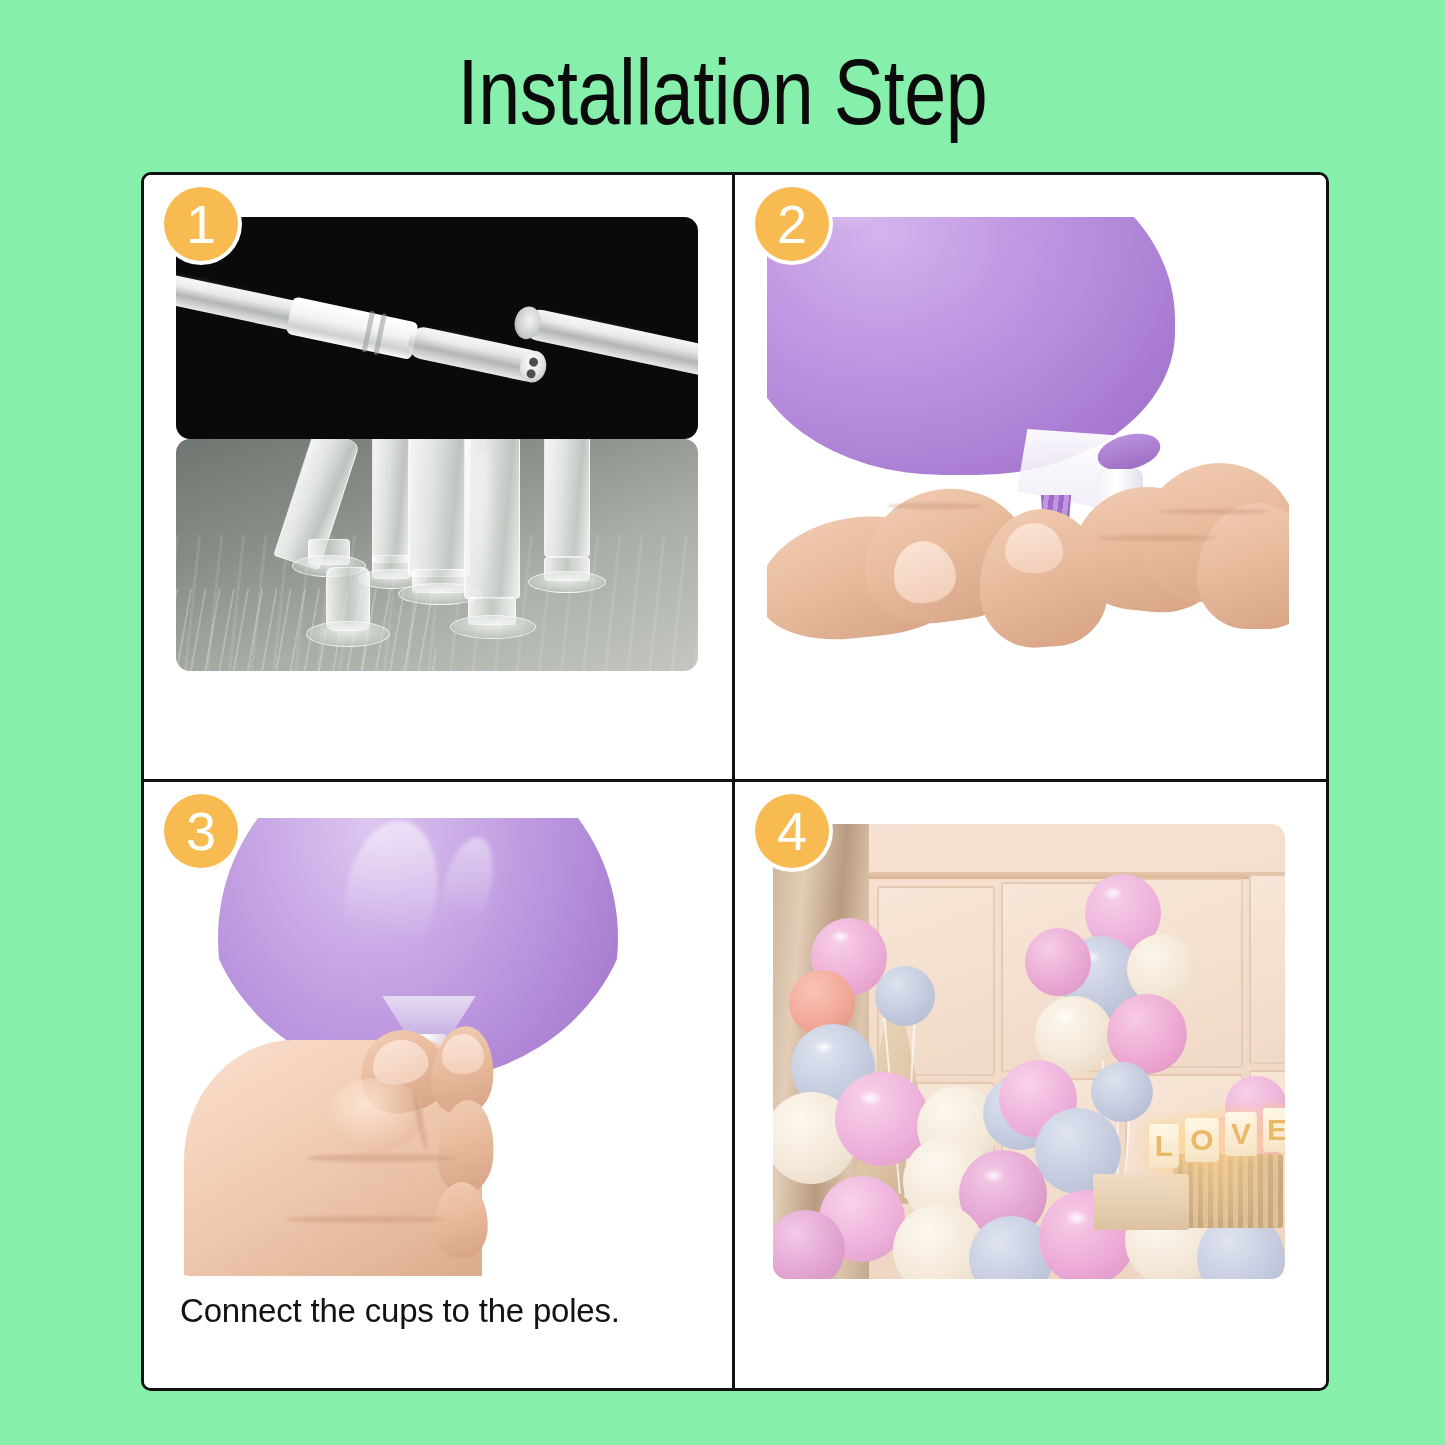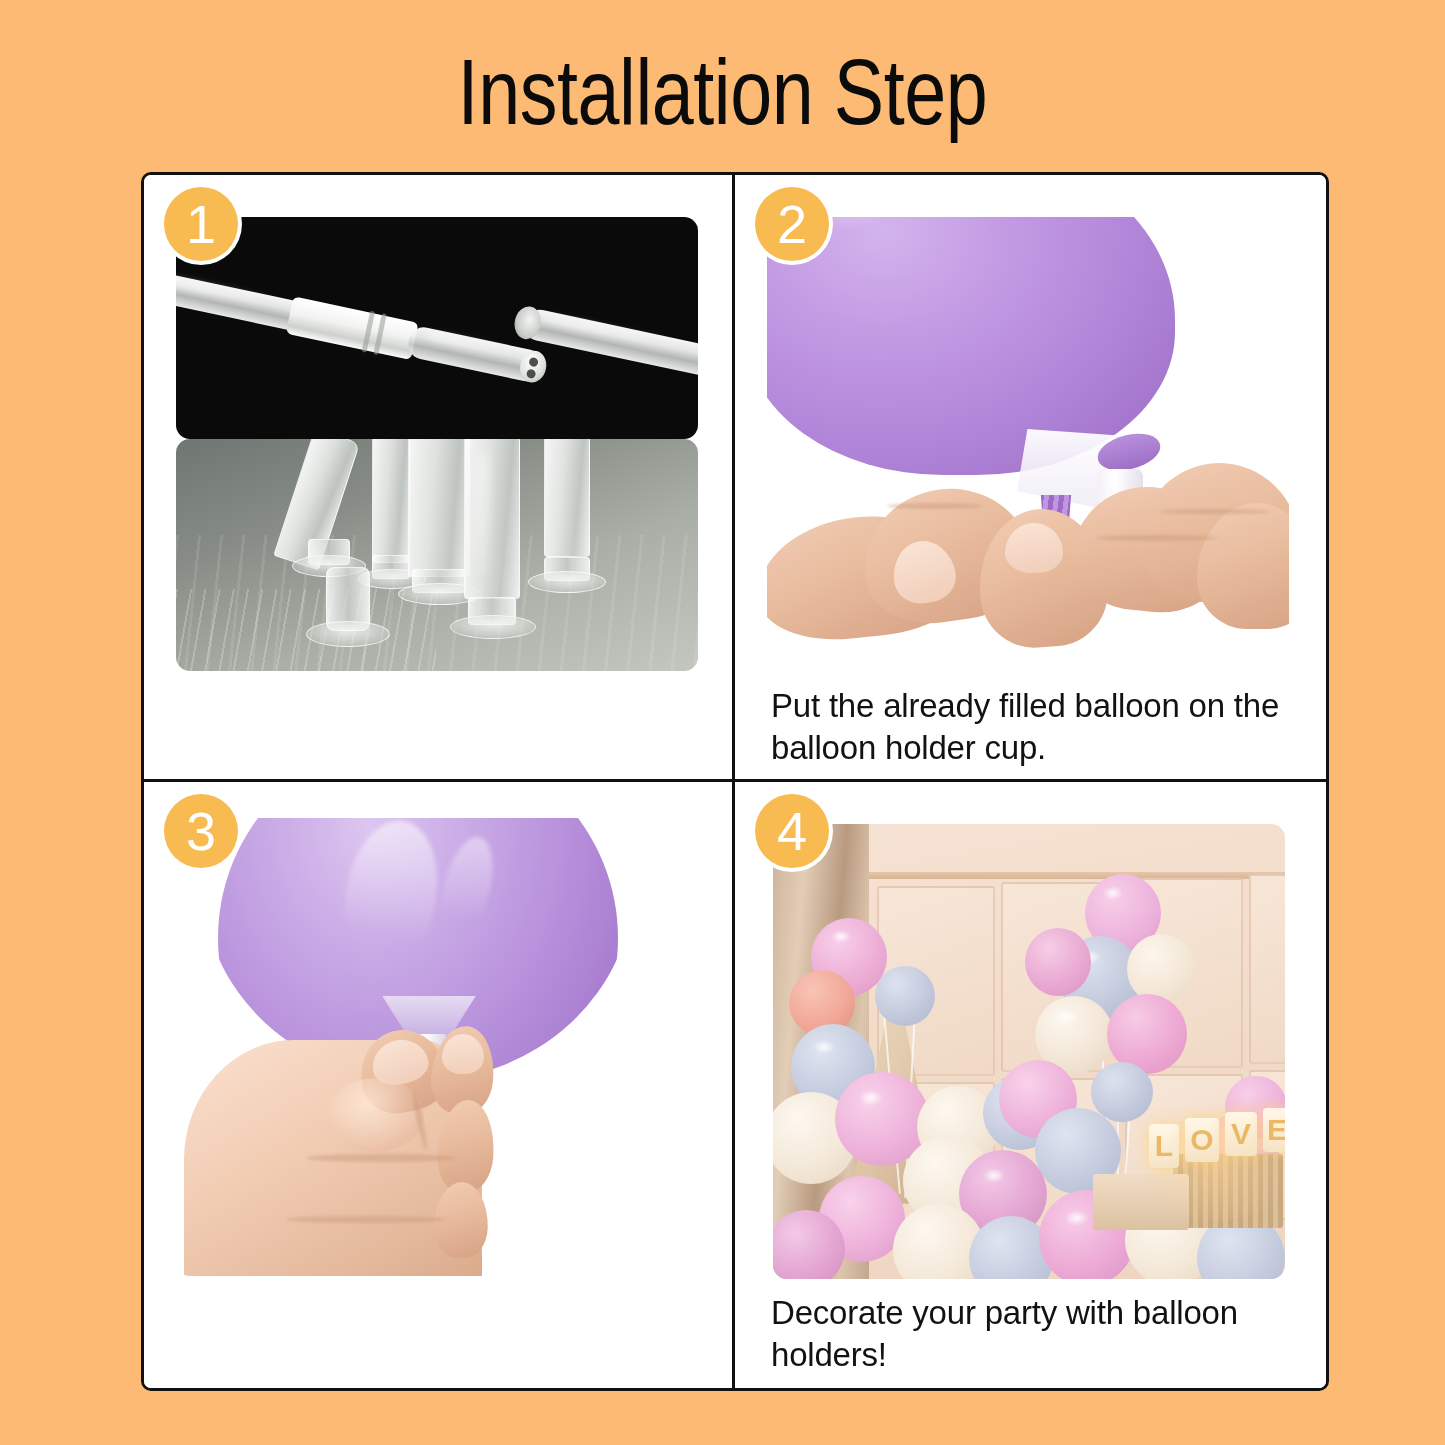--- a/index.html
+++ b/index.html
@@ -13,7 +13,7 @@
   #page {
     position: relative;
     width: 1445px; height: 1445px;
-    background: #fdba74;
+    background: #86efac;
   }
 
   

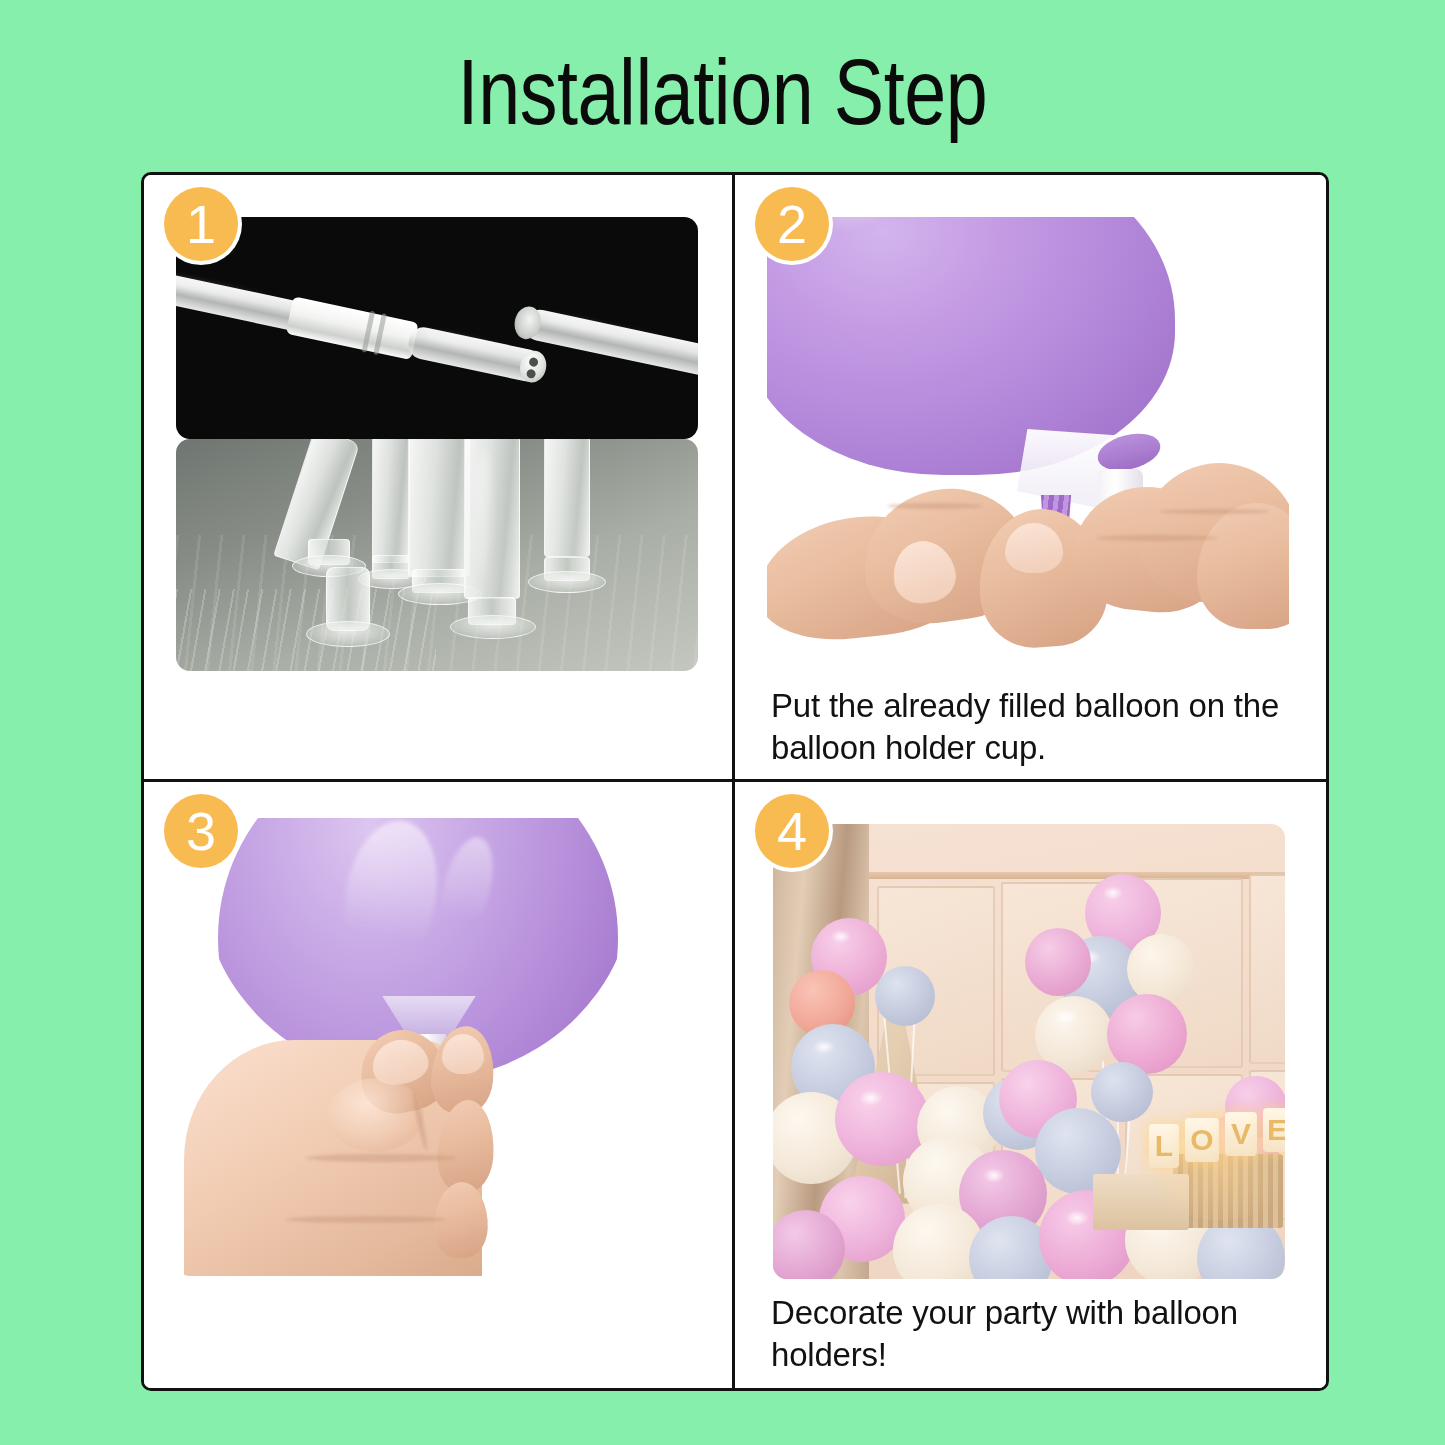--- a/index.html
+++ b/index.html
@@ -439,7 +439,6 @@
 
       <div class="badge">2</div>
 
-      <div class="caption" style="top: 510px;">Put the already filled balloon on the balloon holder cup.</div>
     </div>
 
     <div class="cell b-right">

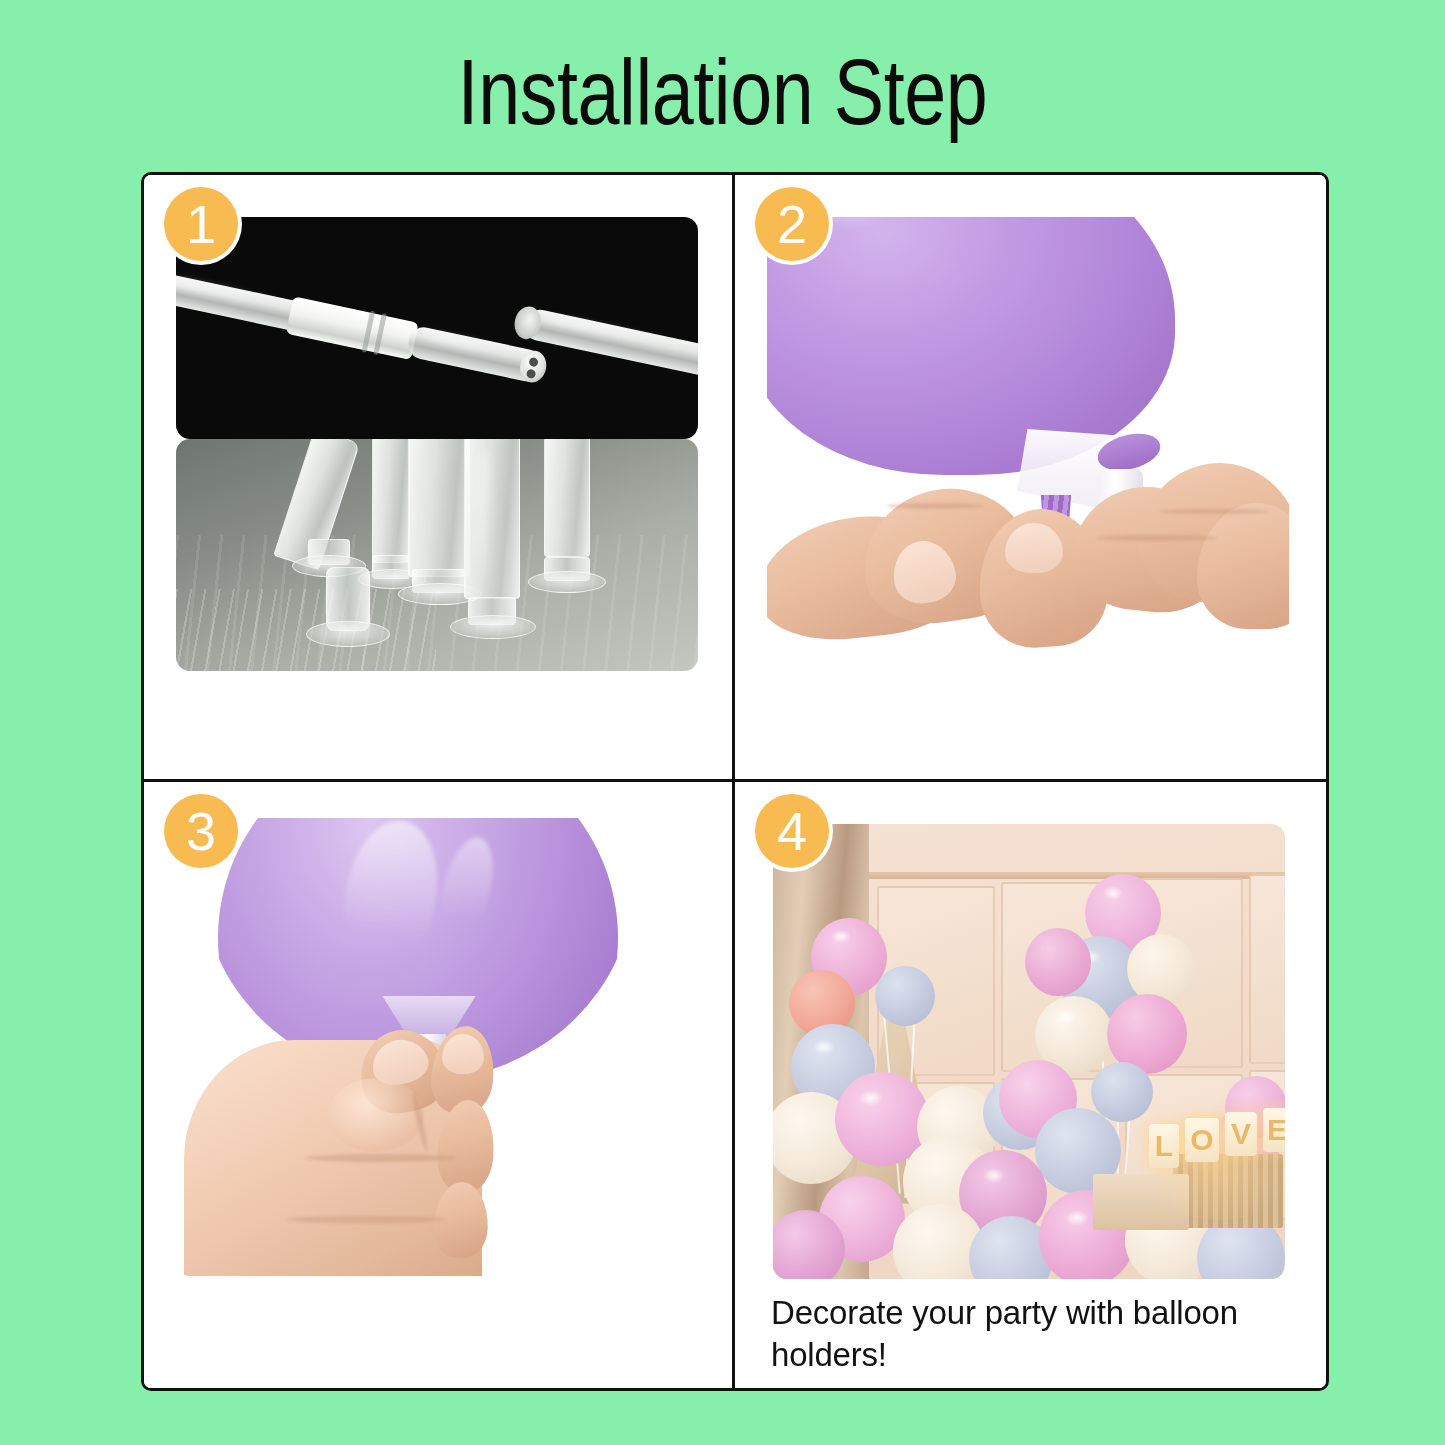--- a/index.html
+++ b/index.html
@@ -468,6 +468,7 @@
 
       <div class="badge">3</div>
 
+      <div class="caption" style="top: 508px;">Connect the cups to the poles.</div>
     </div>
 
     <div class="cell">

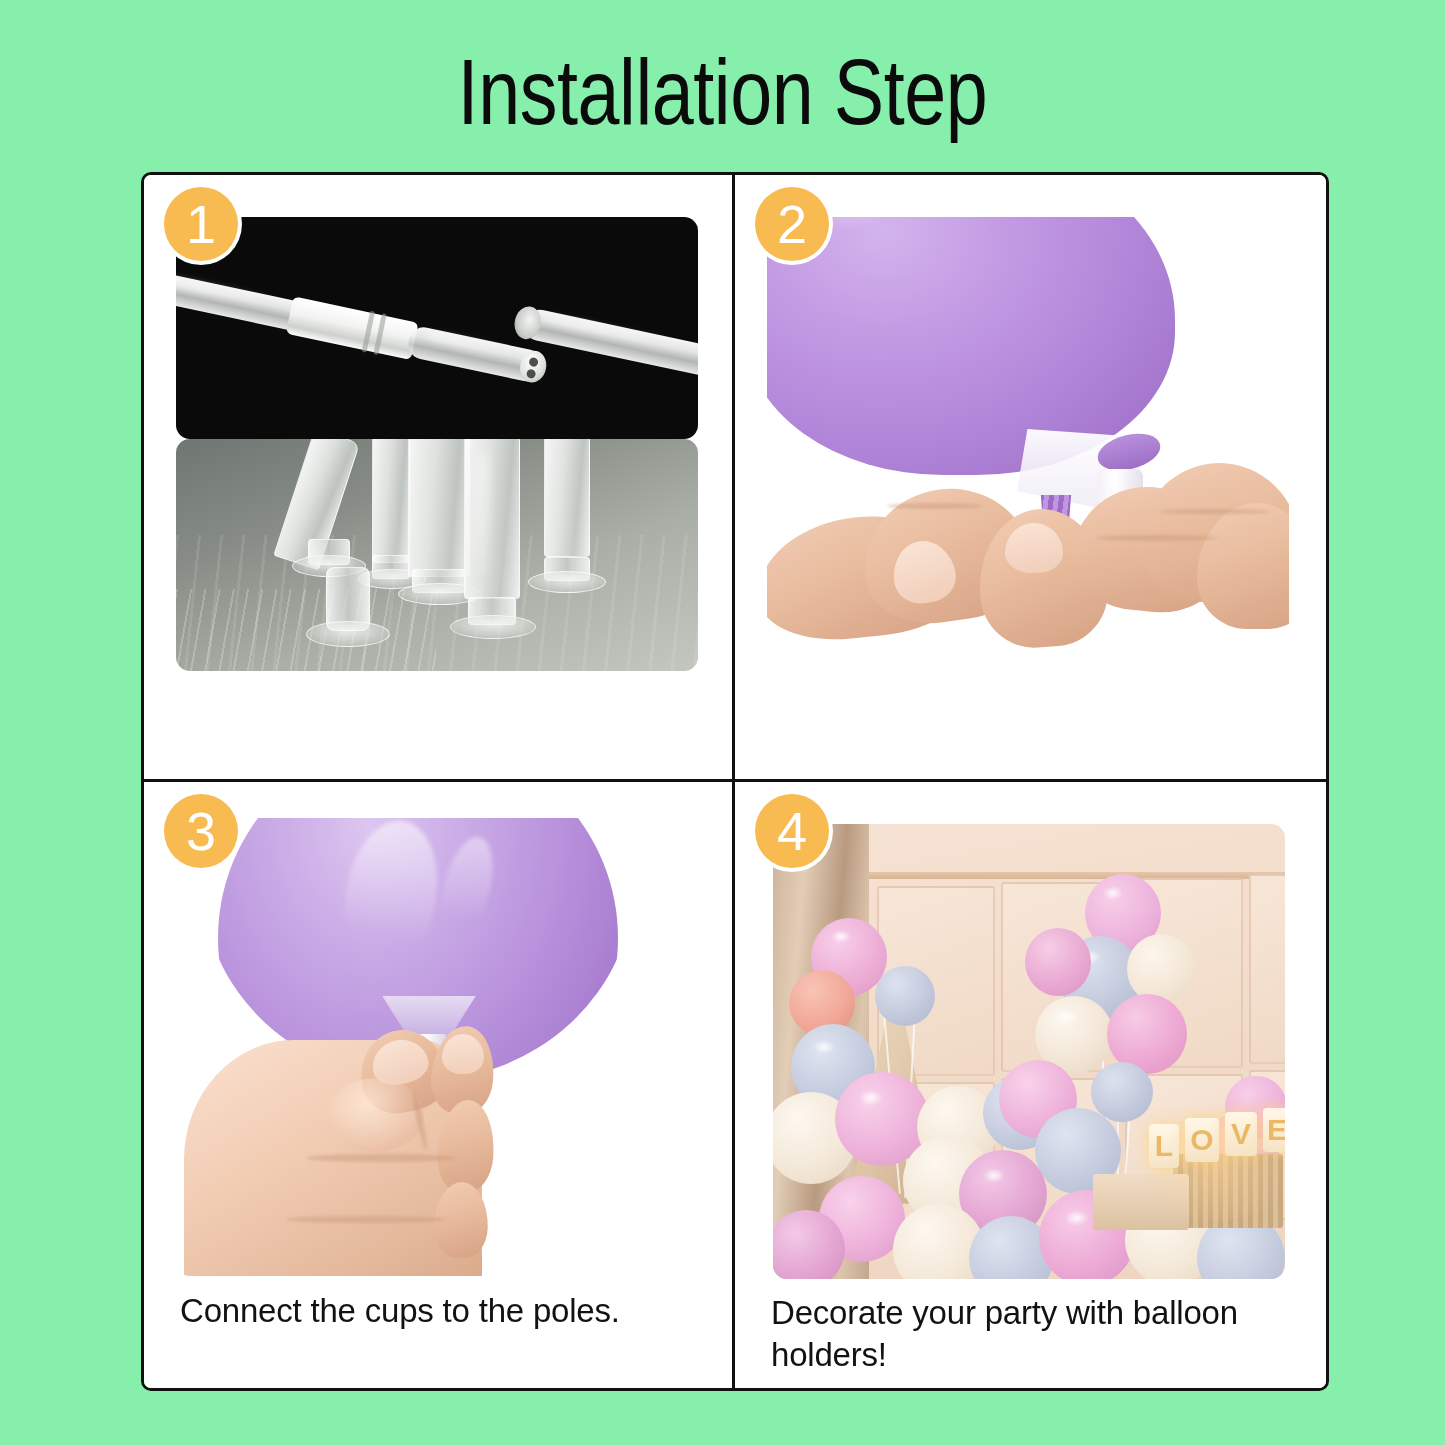--- a/index.html
+++ b/index.html
@@ -545,7 +545,6 @@
 
       <div class="badge">4</div>
 
-      <div class="caption" style="top: 510px;">Decorate your party with balloon holders!</div>
     </div>
 
   </div>

